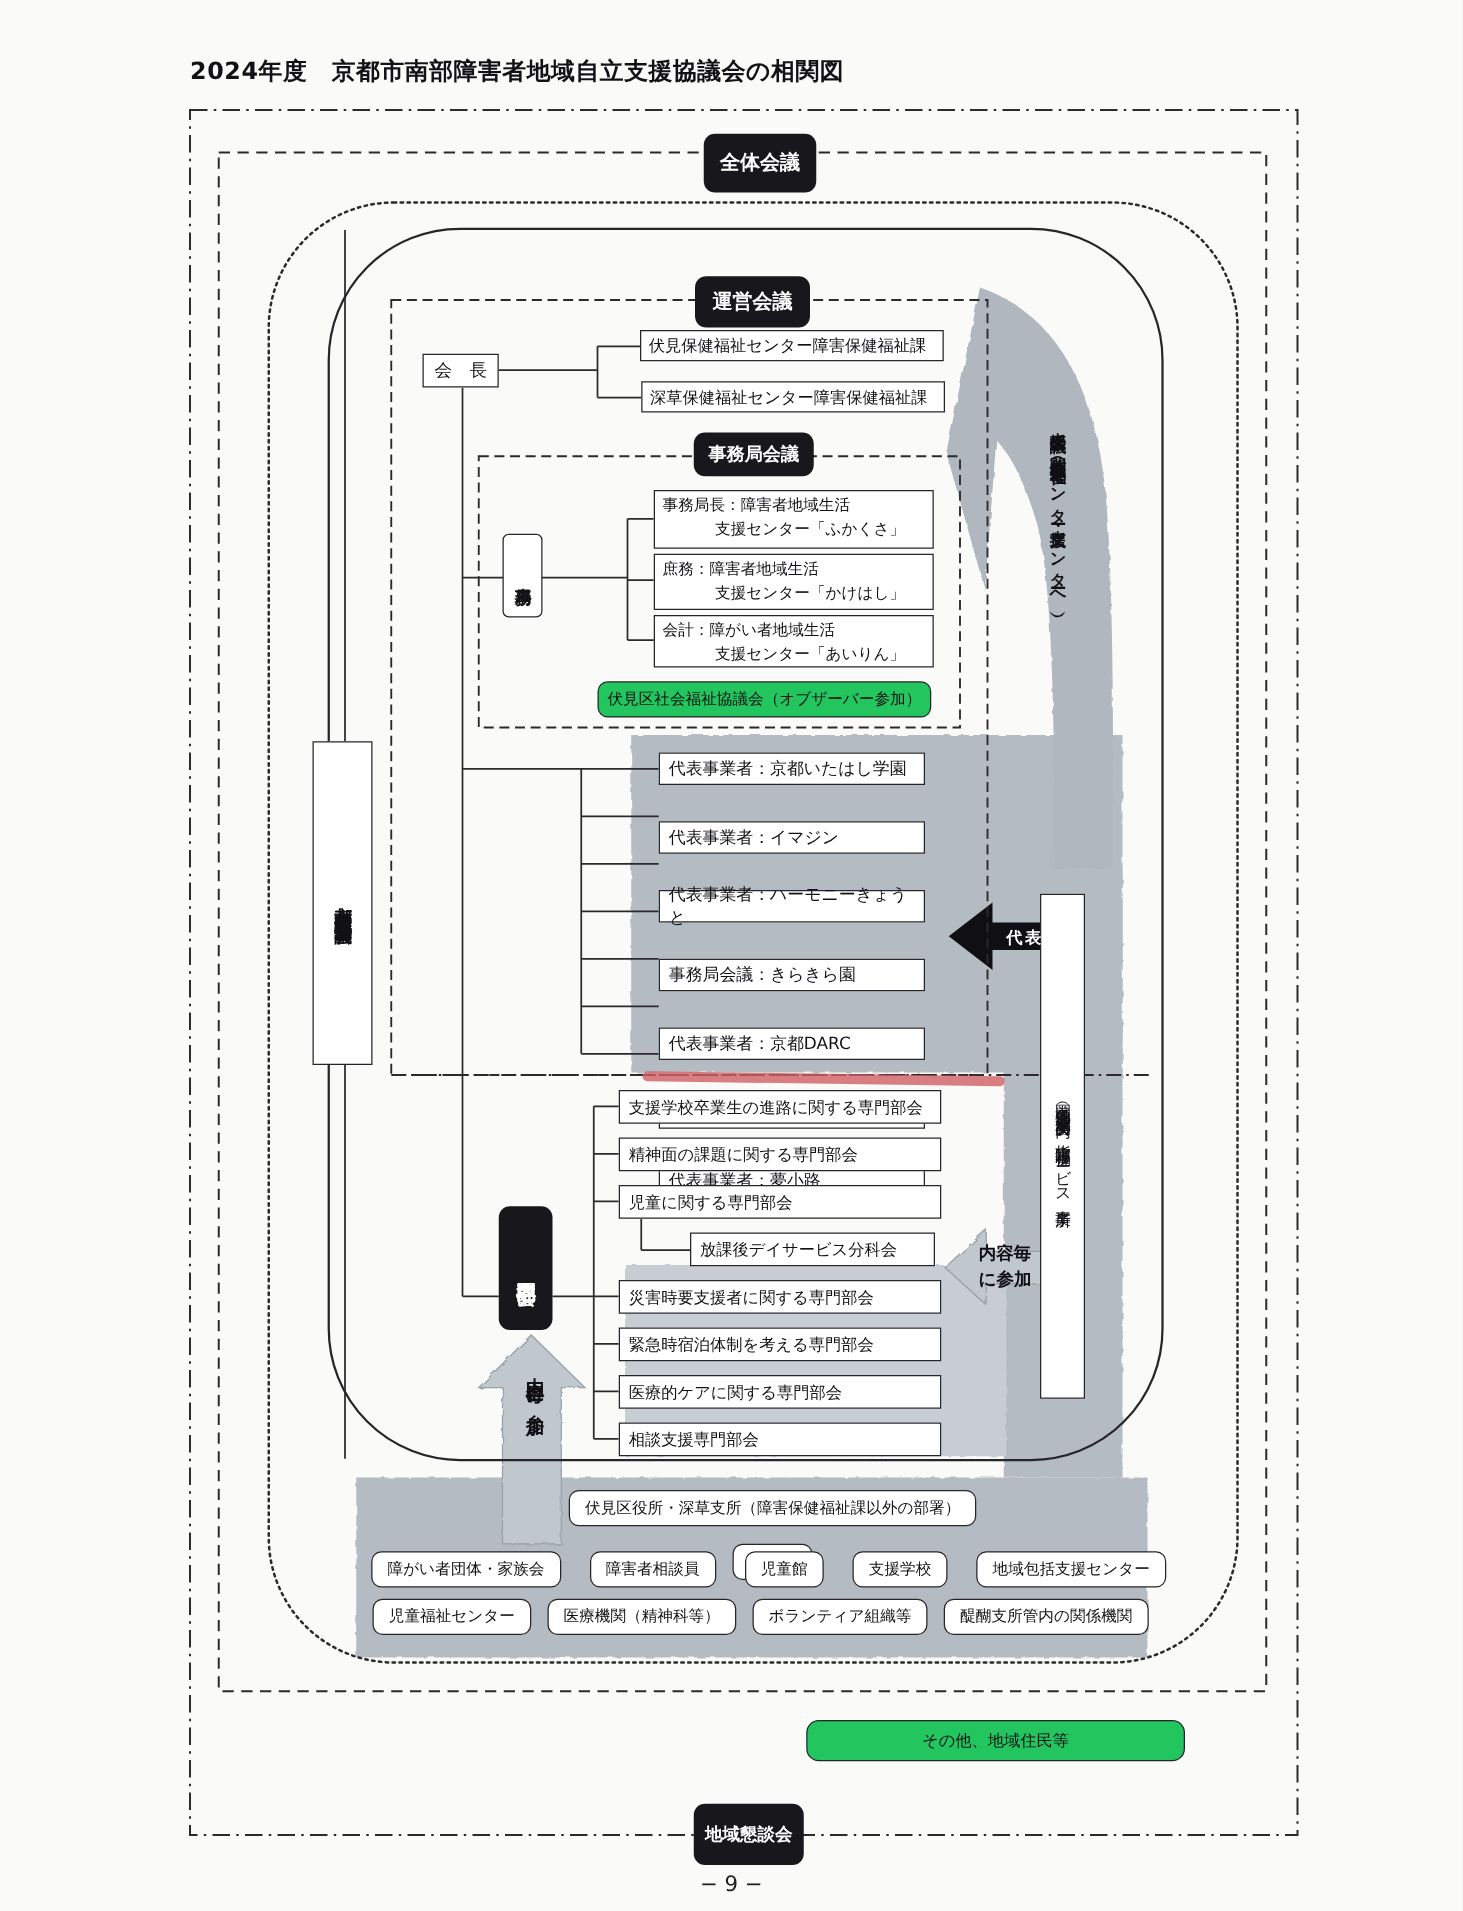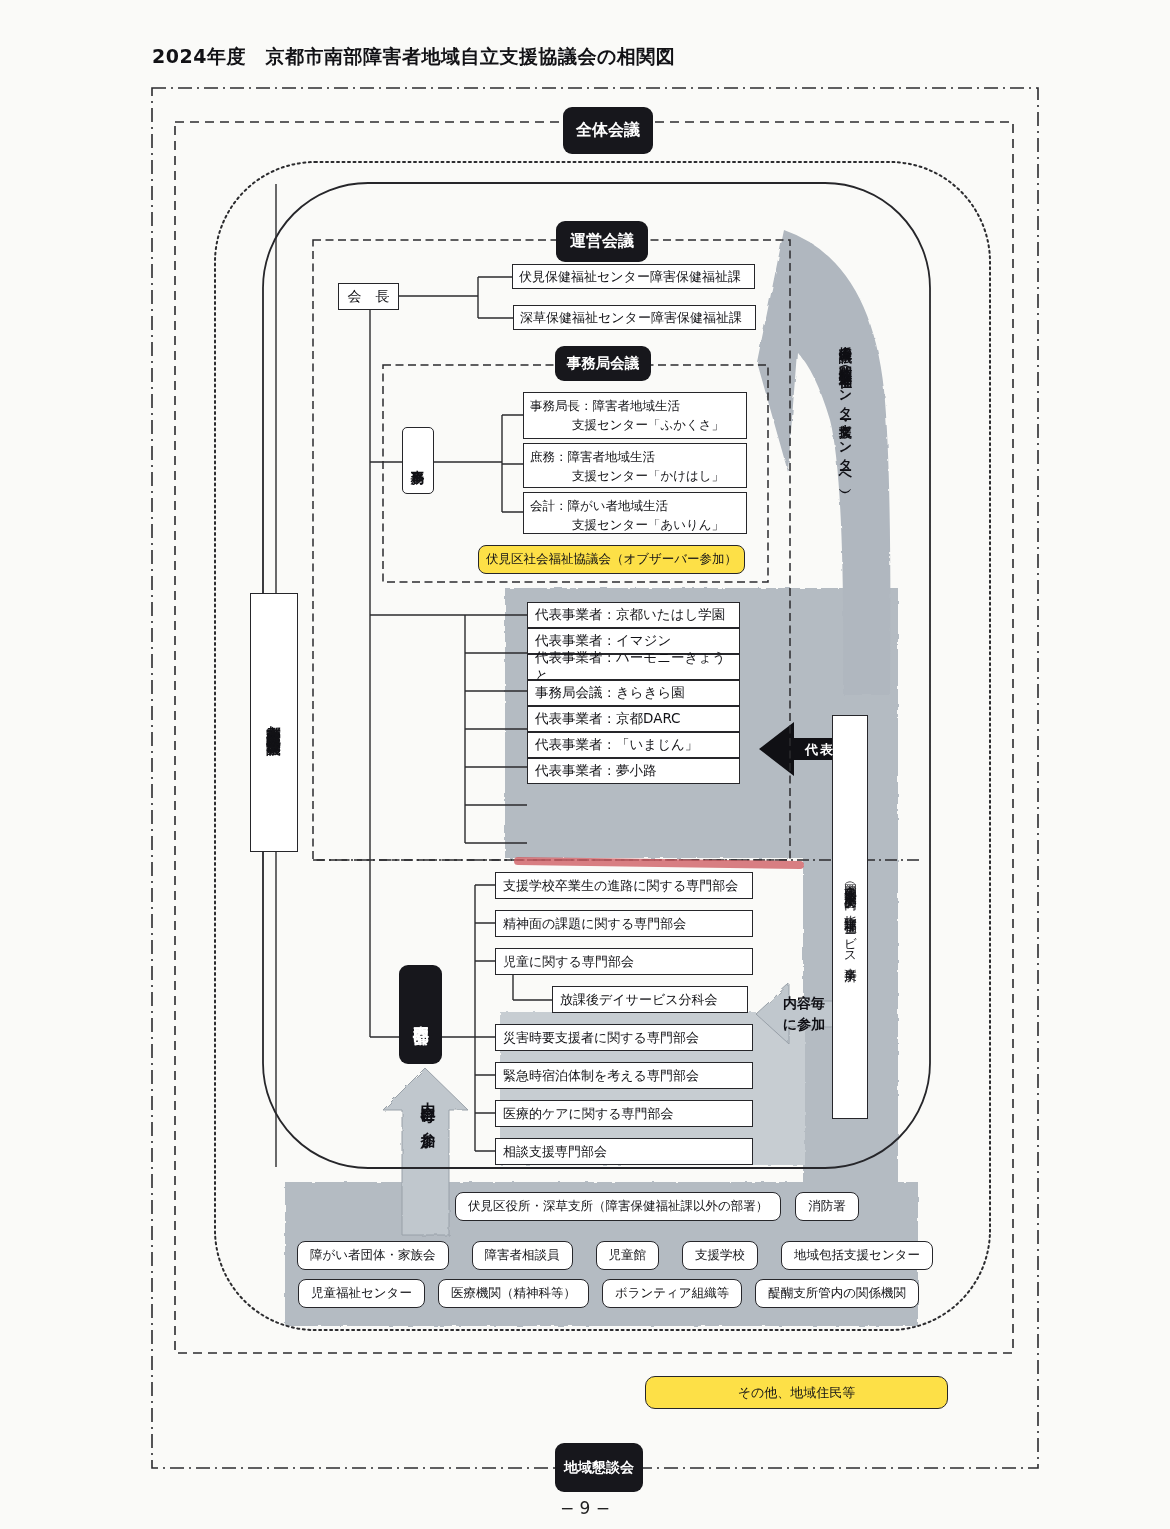--- a/index.html
+++ b/index.html
@@ -25,7 +25,7 @@
   .subs-list .i3{width:196px;margin-left:57px;}
   .jimu-members{gap:4px;width:224px;}
   .jm{background:#fff;border:1.4px solid #26262a;box-sizing:border-box;font-size:12.5px;
-      line-height:1.55;padding:3px 6px;}
+      line-height:1.55;padding:3px 6px;font-family:Liberation Mono, monospace;}
   .jm .l2{padding-left:42px;}
   .jimu-members .i0{height:47px;}
   .jimu-members .i1{height:45px;}

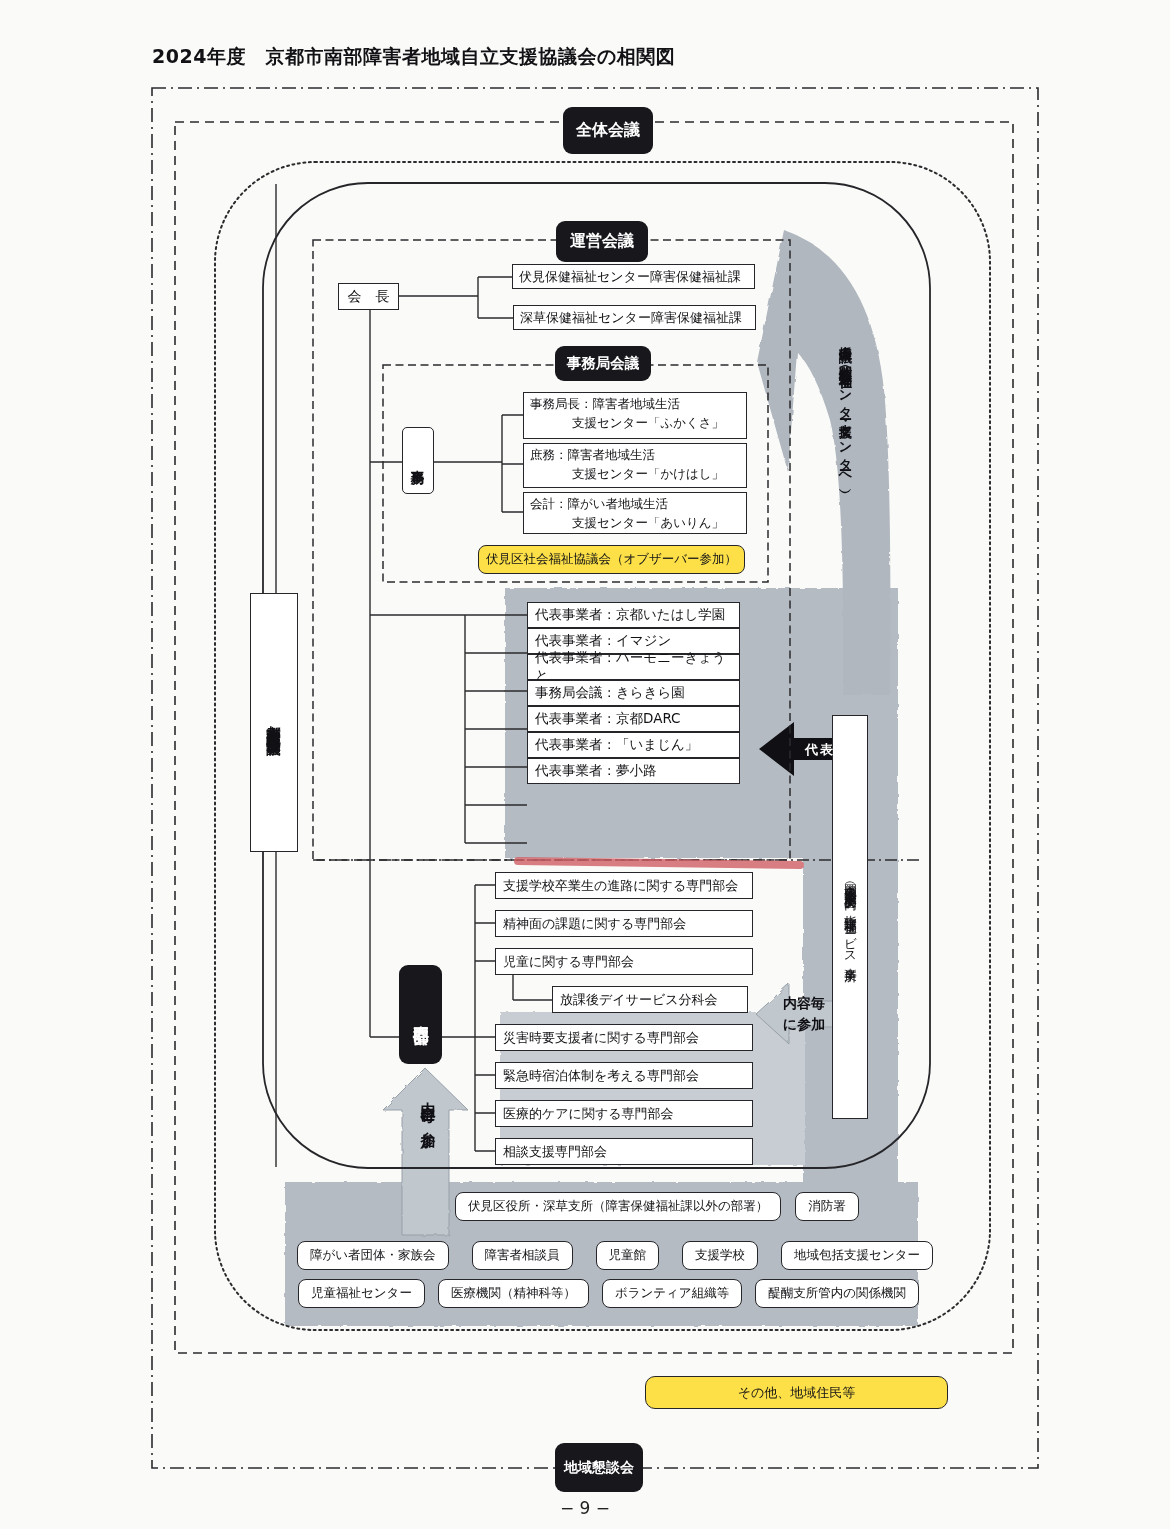--- a/index.html
+++ b/index.html
@@ -34,7 +34,7 @@
   .com-box{background:#fff;border:1.3px solid #26262a;border-radius:8px;display:flex;
            align-items:center;justify-content:center;padding:0 12px;font-size:12.5px;
            box-sizing:border-box;height:29px;white-space:nowrap;}
-  .round-box{position:absolute;background:#fde047;border:1.4px solid #26262a;border-radius:10px;
+  .round-box{position:absolute;background:#22c55e;border:1.4px solid #26262a;border-radius:10px;
              display:flex;align-items:center;justify-content:center;font-size:13px;box-sizing:border-box;}
   .arrow-label{position:absolute;font-weight:bold;color:#0f0f14;}
   .pageno{position:absolute;left:0;top:1498px;width:100%;text-align:center;font-size:17px;color:#222;}

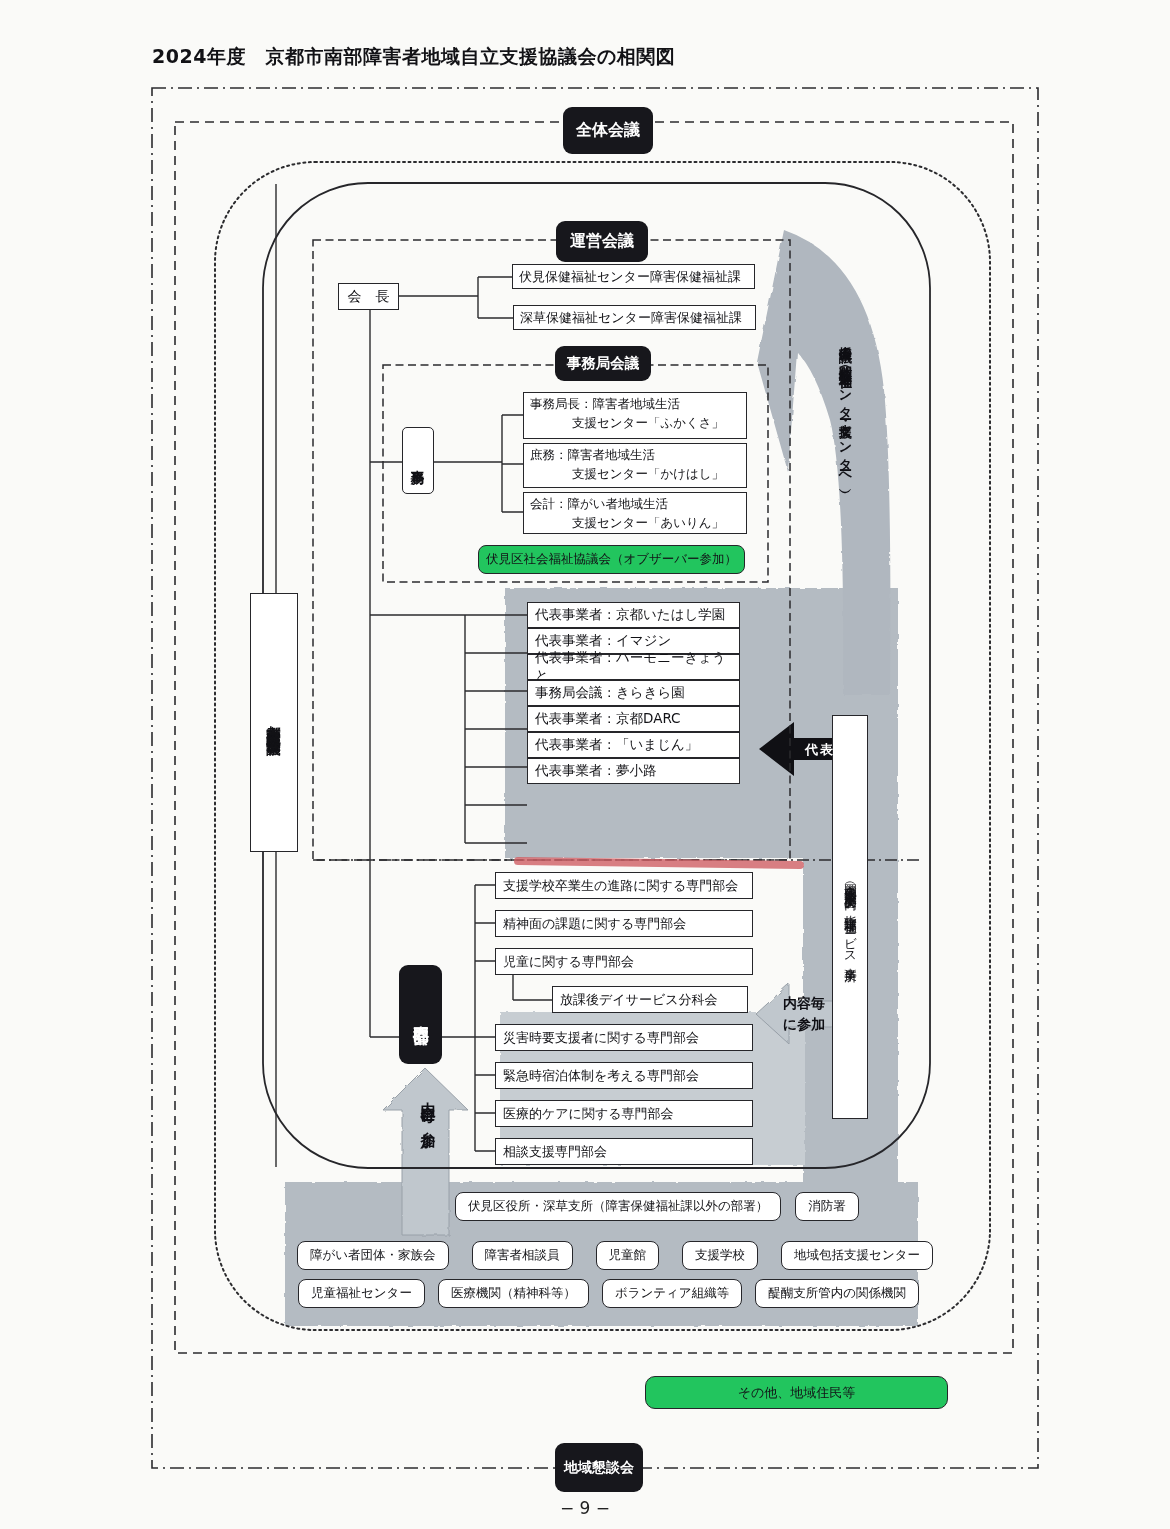--- a/index.html
+++ b/index.html
@@ -16,7 +16,7 @@
         align-items:center;justify-content:center;box-sizing:border-box;}
   .vtext{writing-mode:vertical-rl;text-orientation:upright;letter-spacing:1px;}
   .list{position:absolute;display:flex;flex-direction:column;}
-  .reps-list{gap:0;justify-content:flex-end;}
+  .reps-list{gap:29px;justify-content:flex-end;}
   .rep-box{background:#fff;border:1.4px solid #26262a;box-sizing:border-box;display:flex;
            align-items:center;padding:0 7px;font-size:13.5px;height:26px;width:100%;}
   .subs-list{gap:11px;}

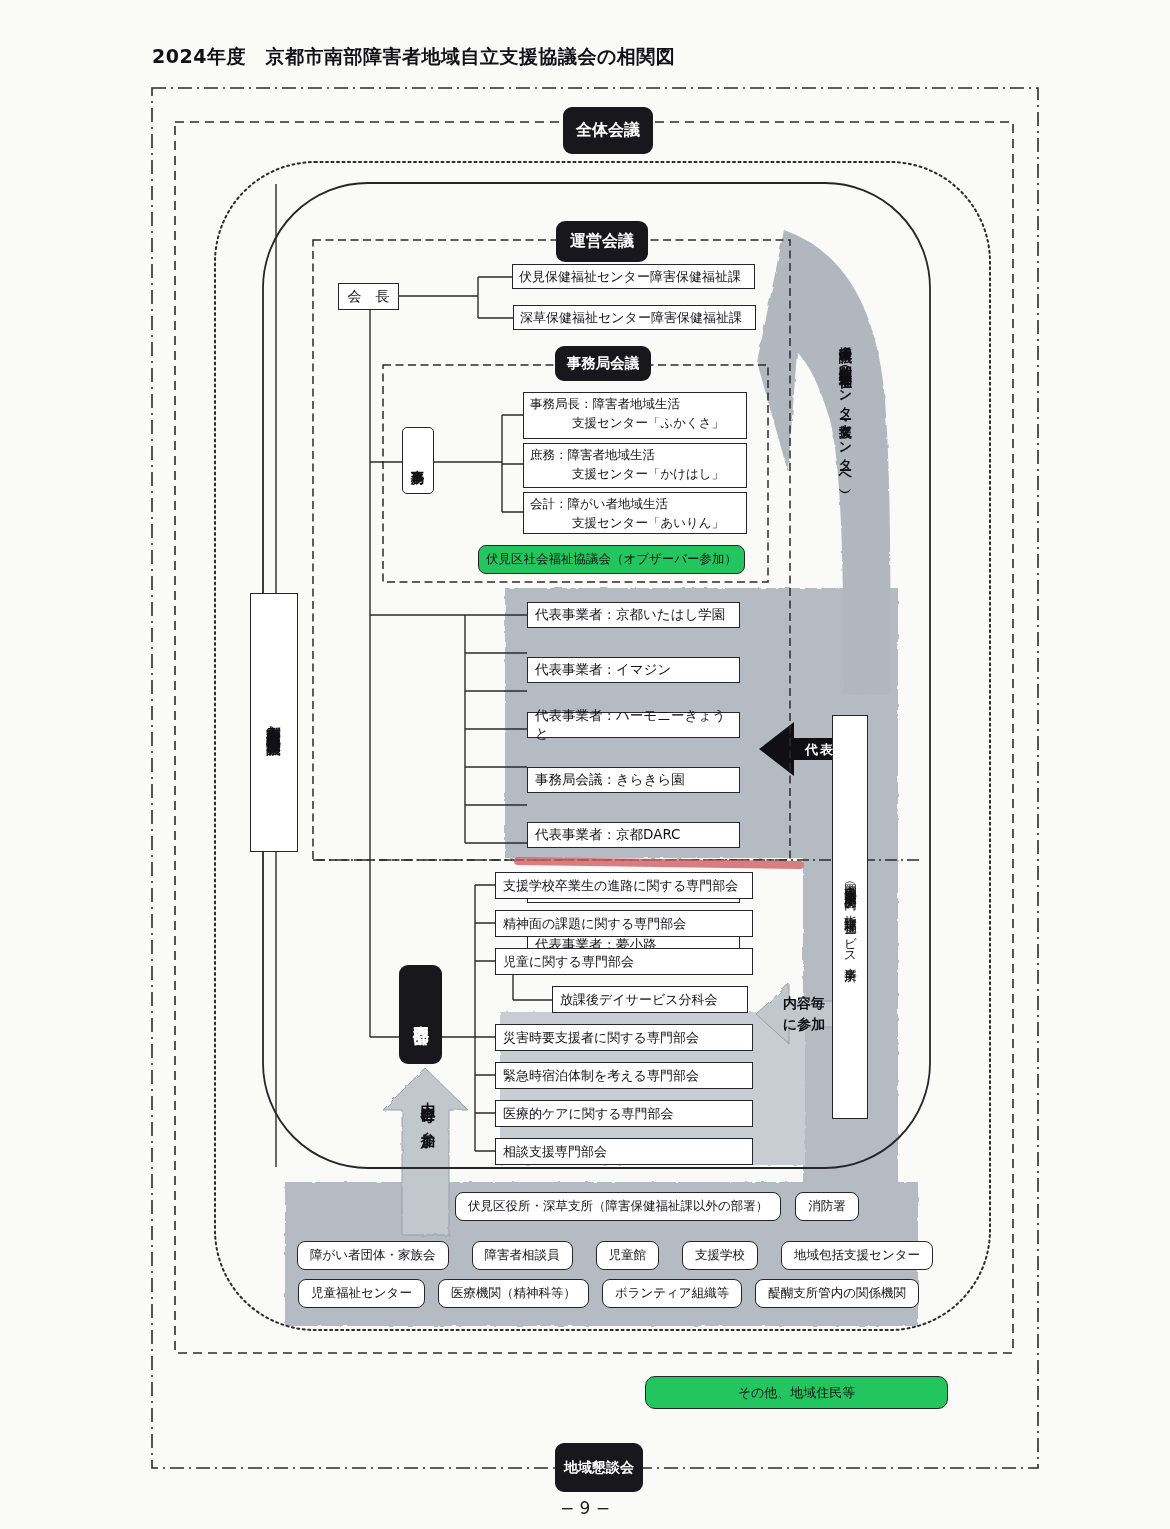--- a/index.html
+++ b/index.html
@@ -149,7 +149,7 @@
   </div>
   <div class="arrow-label vtext" style="left:413px;top:1090px;width:24px;height:147px;font-size:15px;letter-spacing:3px;">内容毎に参加</div>
 
-  <div class="com-row" style="left:455px;top:1192px;gap:14px;">
+  <div class="com-row" style="left:455px;top:1192px;gap:14px;flex-direction:column;">
       <div class="com-box i0">伏見区役所・深草支所（障害保健福祉課以外の部署）</div>
       <div class="com-box i1">消防署</div>
     </div>

